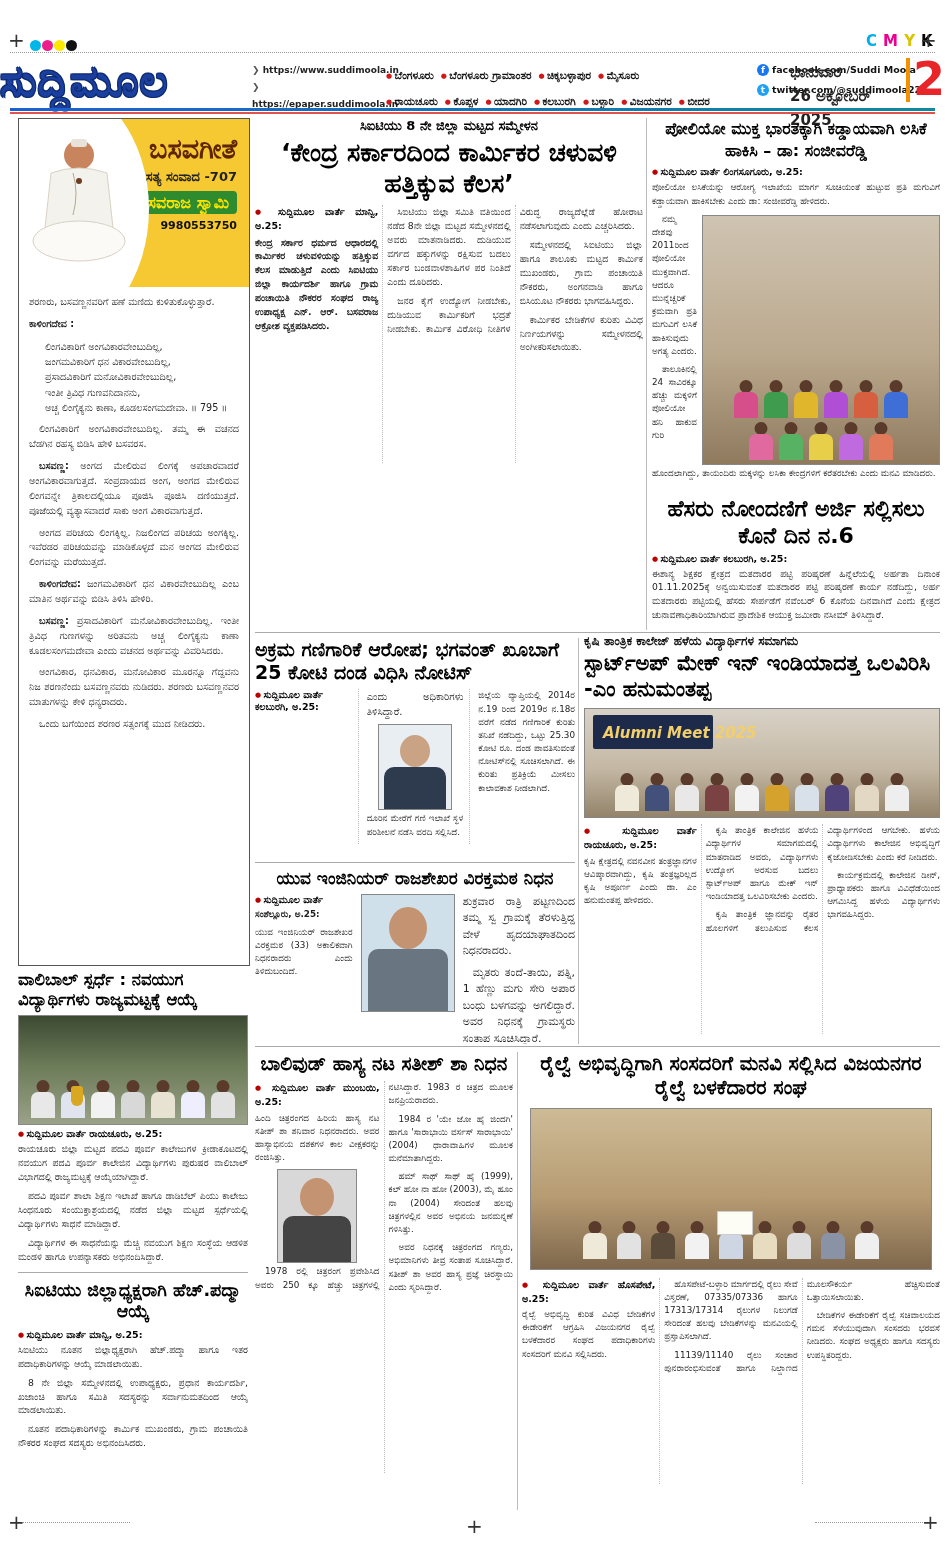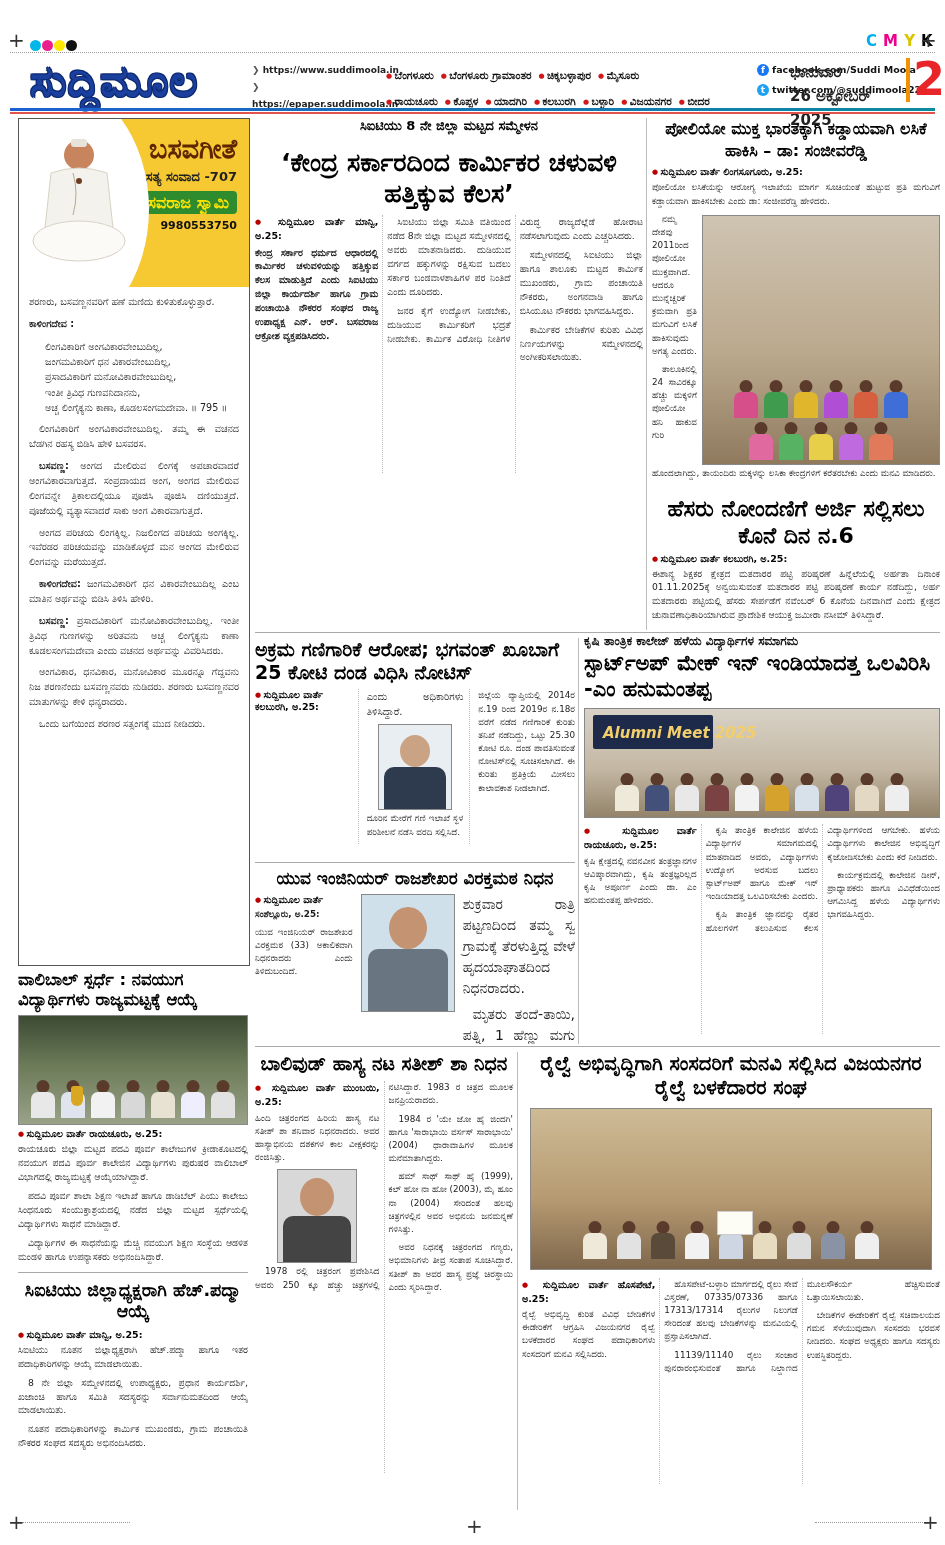--- a/index.html
+++ b/index.html
@@ -87,7 +87,7 @@
   <div class="abs crop" style="left:920px;top:30px;">+</div>
   <div class="abs dotline" style="left:10px;top:52px;width:925px;"></div>
 
-  <div class="abs logo" style="left:30px;top:56px;">ಸುದ್ದಿಮೂಲ</div>
+  <div class="abs logo" style="left:0;top:56px;">ಸುದ್ದಿಮೂಲ</div>
   <div class="abs" style="left:252px;top:62px;width:148px;">
     <div class="url-line">https://www.suddimoola.in</div>
     <div class="url-line">https://epaper.suddimoola.in</div>

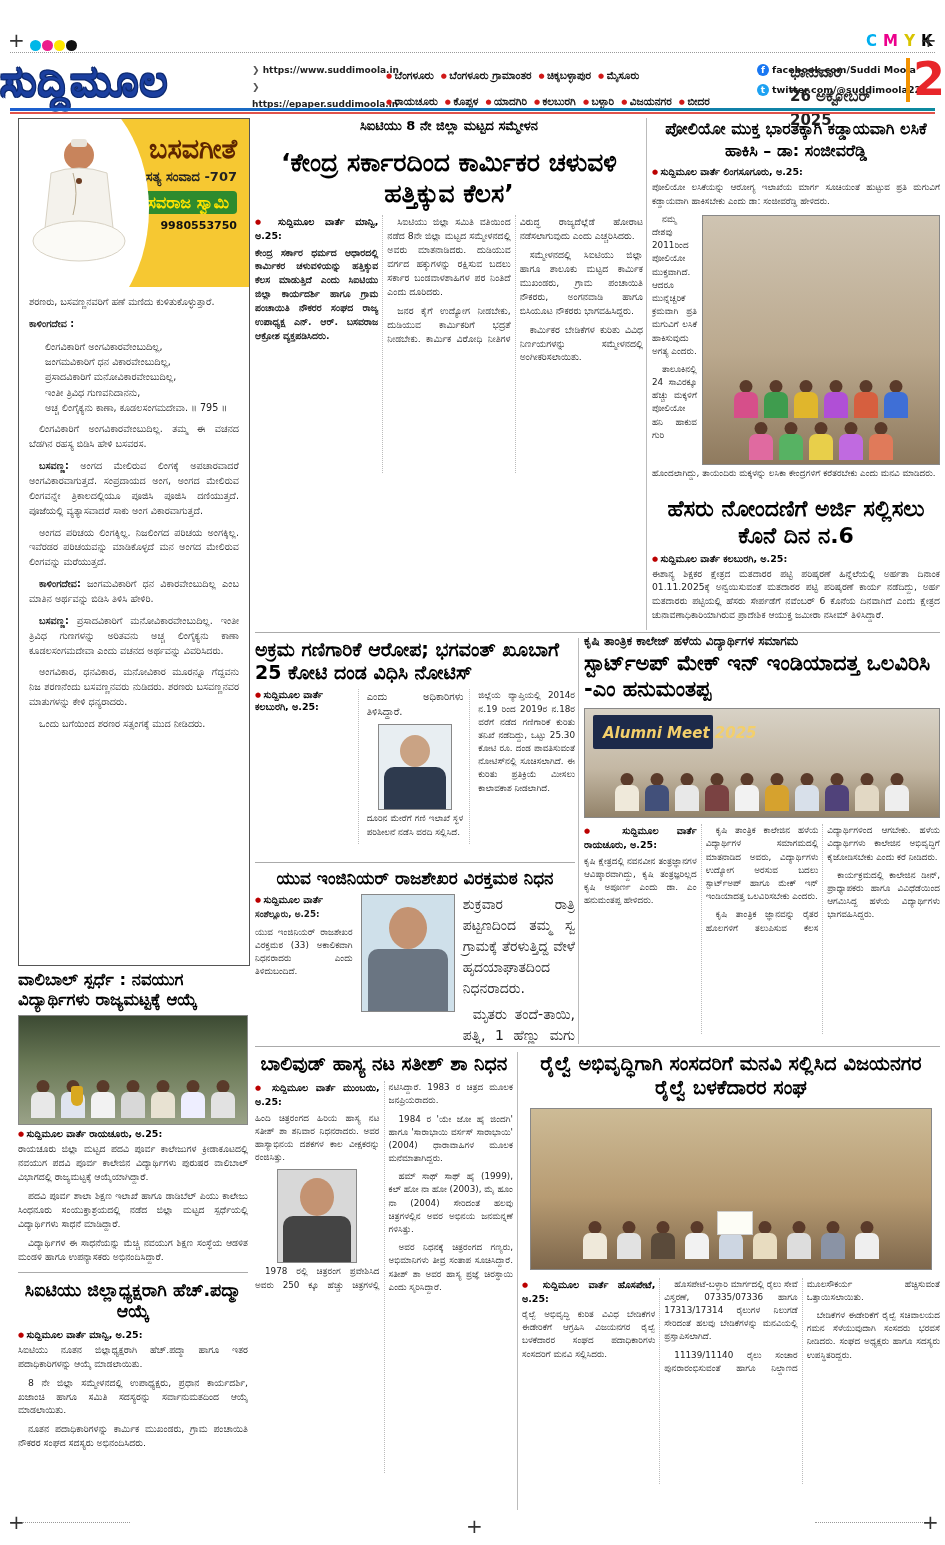--- a/index.html
+++ b/index.html
@@ -185,7 +185,7 @@
 
   <div class="abs clip" style="left:255px;top:118px;width:388px;height:514px;">
     <div class="kicker" style="font-size:13px;">ಸಿಐಟಿಯು 8 ನೇ ಜಿಲ್ಲಾ ಮಟ್ಟದ ಸಮ್ಮೇಳನ</div>
-    <div class="hl" style="font-size:25px;text-align:center;margin:14px 6px 6px 6px;">‘ಕೇಂದ್ರ ಸರ್ಕಾರದಿಂದ ಕಾರ್ಮಿಕರ ಚಳುವಳಿ ಹತ್ತಿಕ್ಕುವ ಕೆಲಸ’</div>
+    <div class="hl" style="font-size:25px;text-align:center;margin:4px 6px 6px 6px;">‘ಕೇಂದ್ರ ಸರ್ಕಾರದಿಂದ ಕಾರ್ಮಿಕರ ಚಳುವಳಿ ಹತ್ತಿಕ್ಕುವ ಕೆಲಸ’</div>
     <div style="margin-top:6px;">
       <div class="bodytext cols3" style="height:258px;">
         <div class="byline" style="margin-top:0;"><span>ಸುದ್ದಿಮೂಲ ವಾರ್ತೆ</span> <span class="place">ಮಾನ್ವಿ, ಅ.25:</span></div>

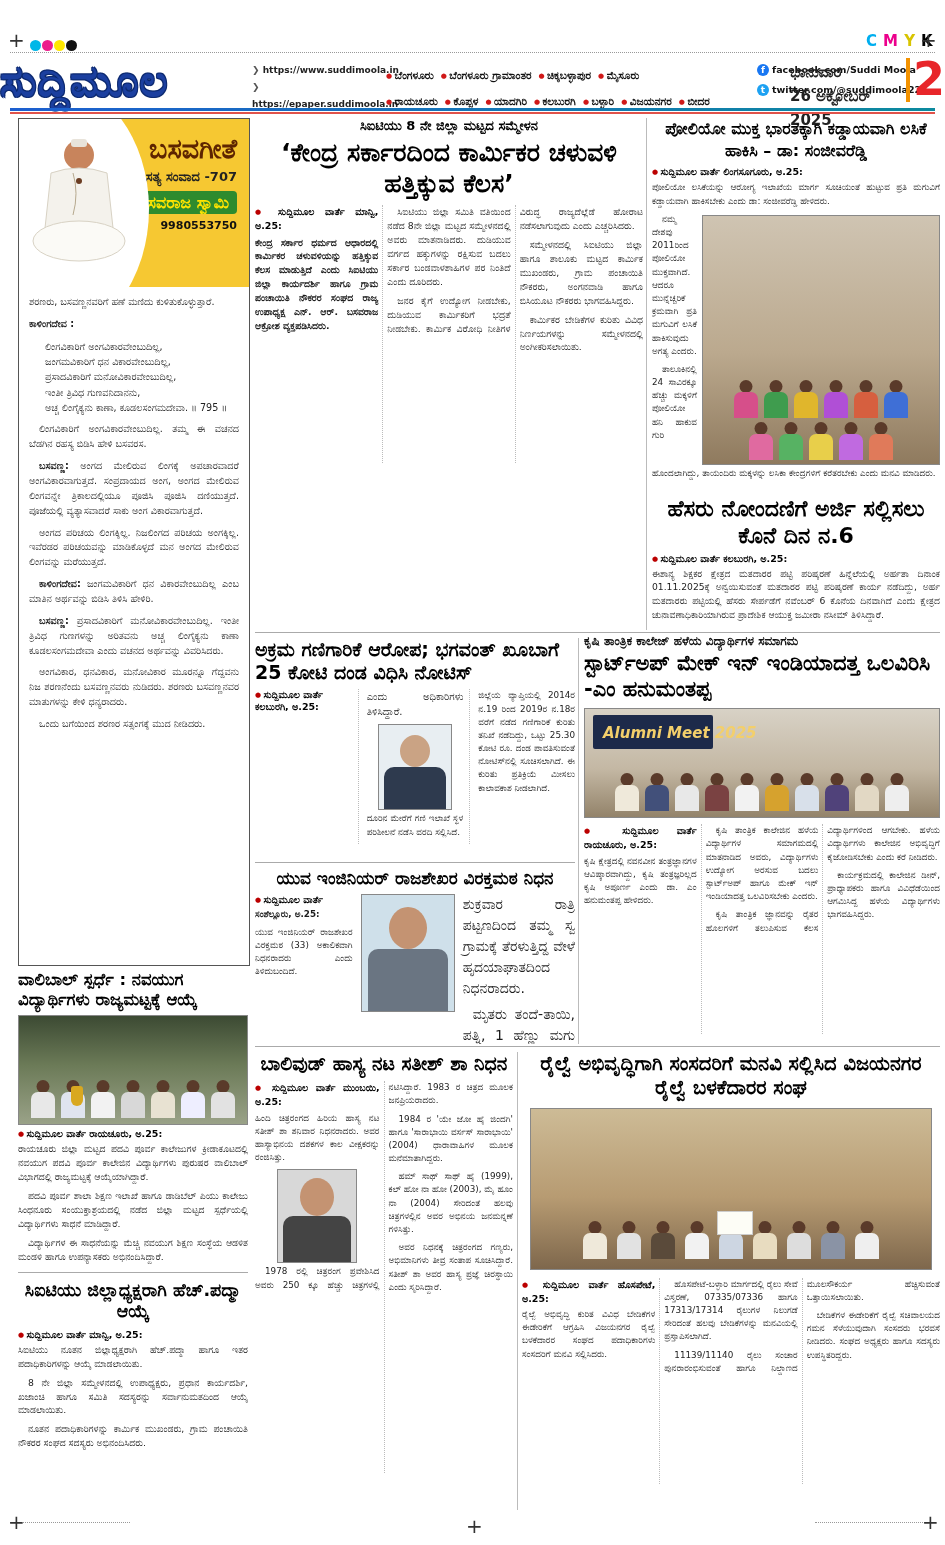--- a/index.html
+++ b/index.html
@@ -310,7 +310,7 @@
         <div class="pb" style="top:54px;width:80px;height:62px;background:#6a7582;"></div>
       </div>
       <div style="flex:1.15;">
-        <div class="bodytext" style="font-size:14px;">
+        <div class="bodytext" style="font-size:11px;">
           <p style="text-indent:0">ಶುಕ್ರವಾರ ರಾತ್ರಿ ಪಟ್ಟಣದಿಂದ ತಮ್ಮ ಸ್ವ ಗ್ರಾಮಕ್ಕೆ ತೆರಳುತ್ತಿದ್ದ ವೇಳೆ ಹೃದಯಾಘಾತದಿಂದ ನಿಧನರಾದರು.</p>
           <p>ಮೃತರು ತಂದೆ-ತಾಯಿ, ಪತ್ನಿ, 1 ಹೆಣ್ಣು ಮಗು ಸೇರಿ ಅಪಾರ ಬಂಧು ಬಳಗವನ್ನು ಅಗಲಿದ್ದಾರೆ. ಅವರ ನಿಧನಕ್ಕೆ ಗ್ರಾಮಸ್ಥರು ಸಂತಾಪ ಸೂಚಿಸಿದ್ದಾರೆ.</p>
         </div>

